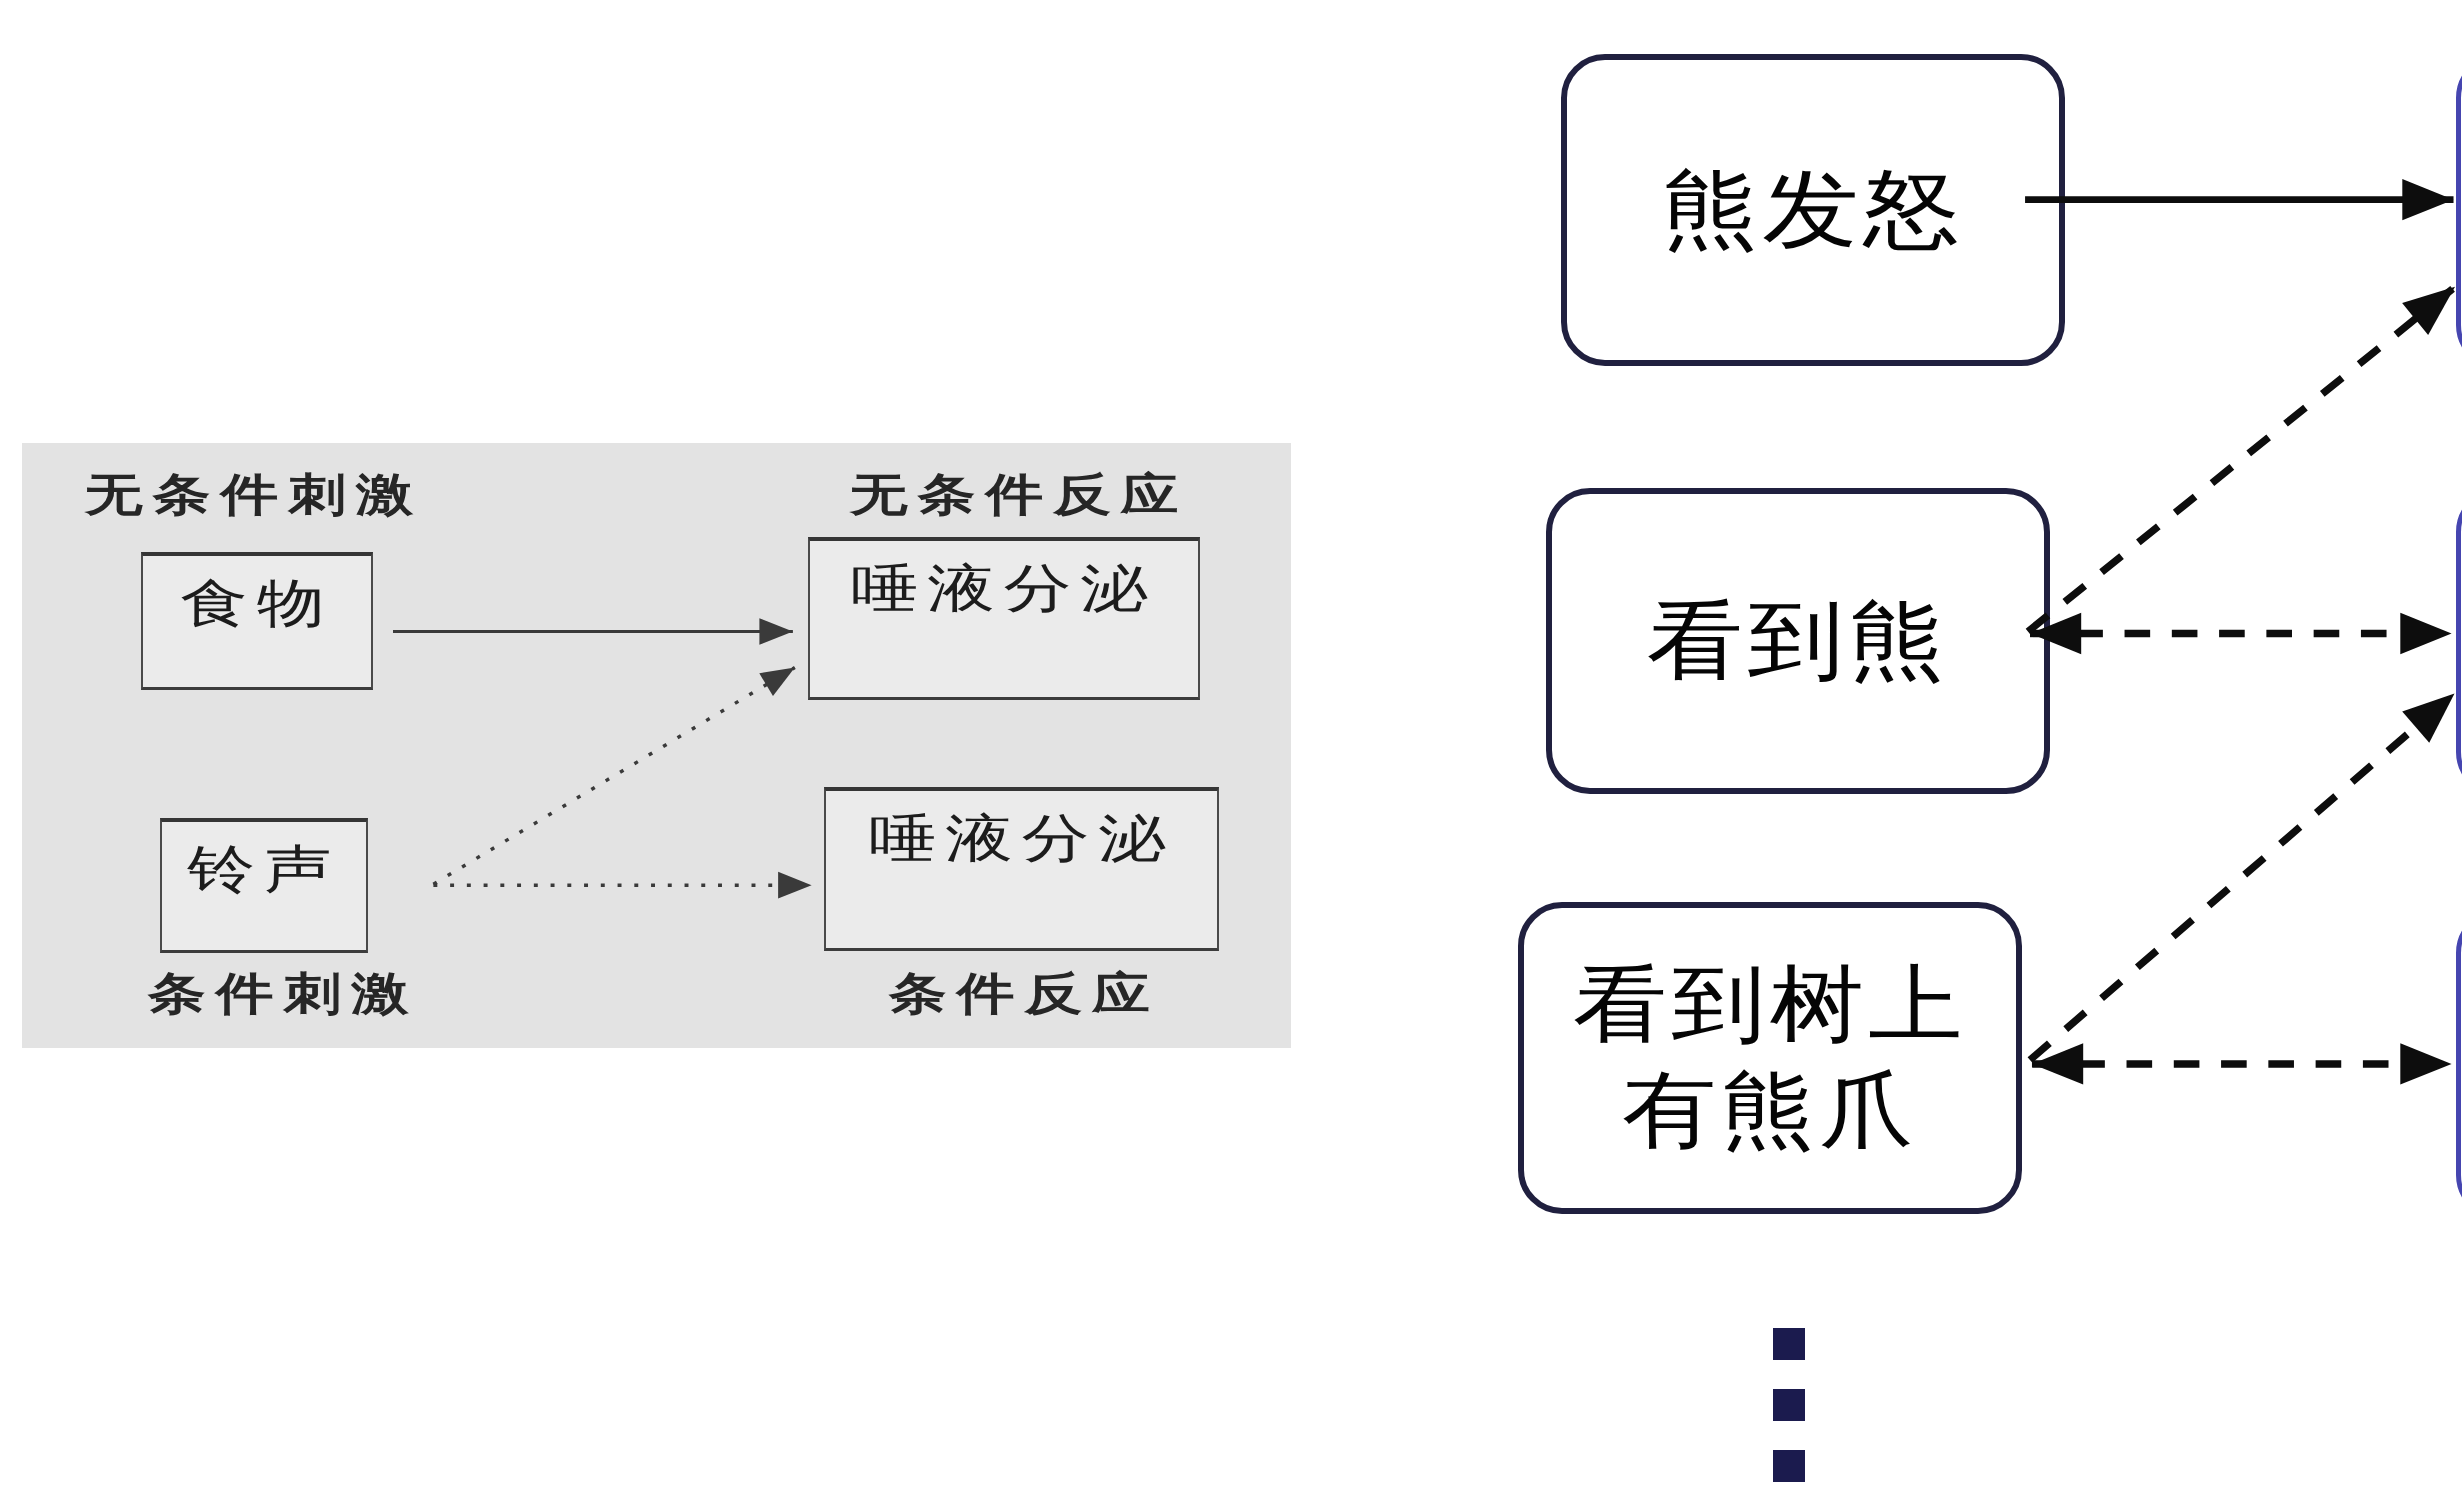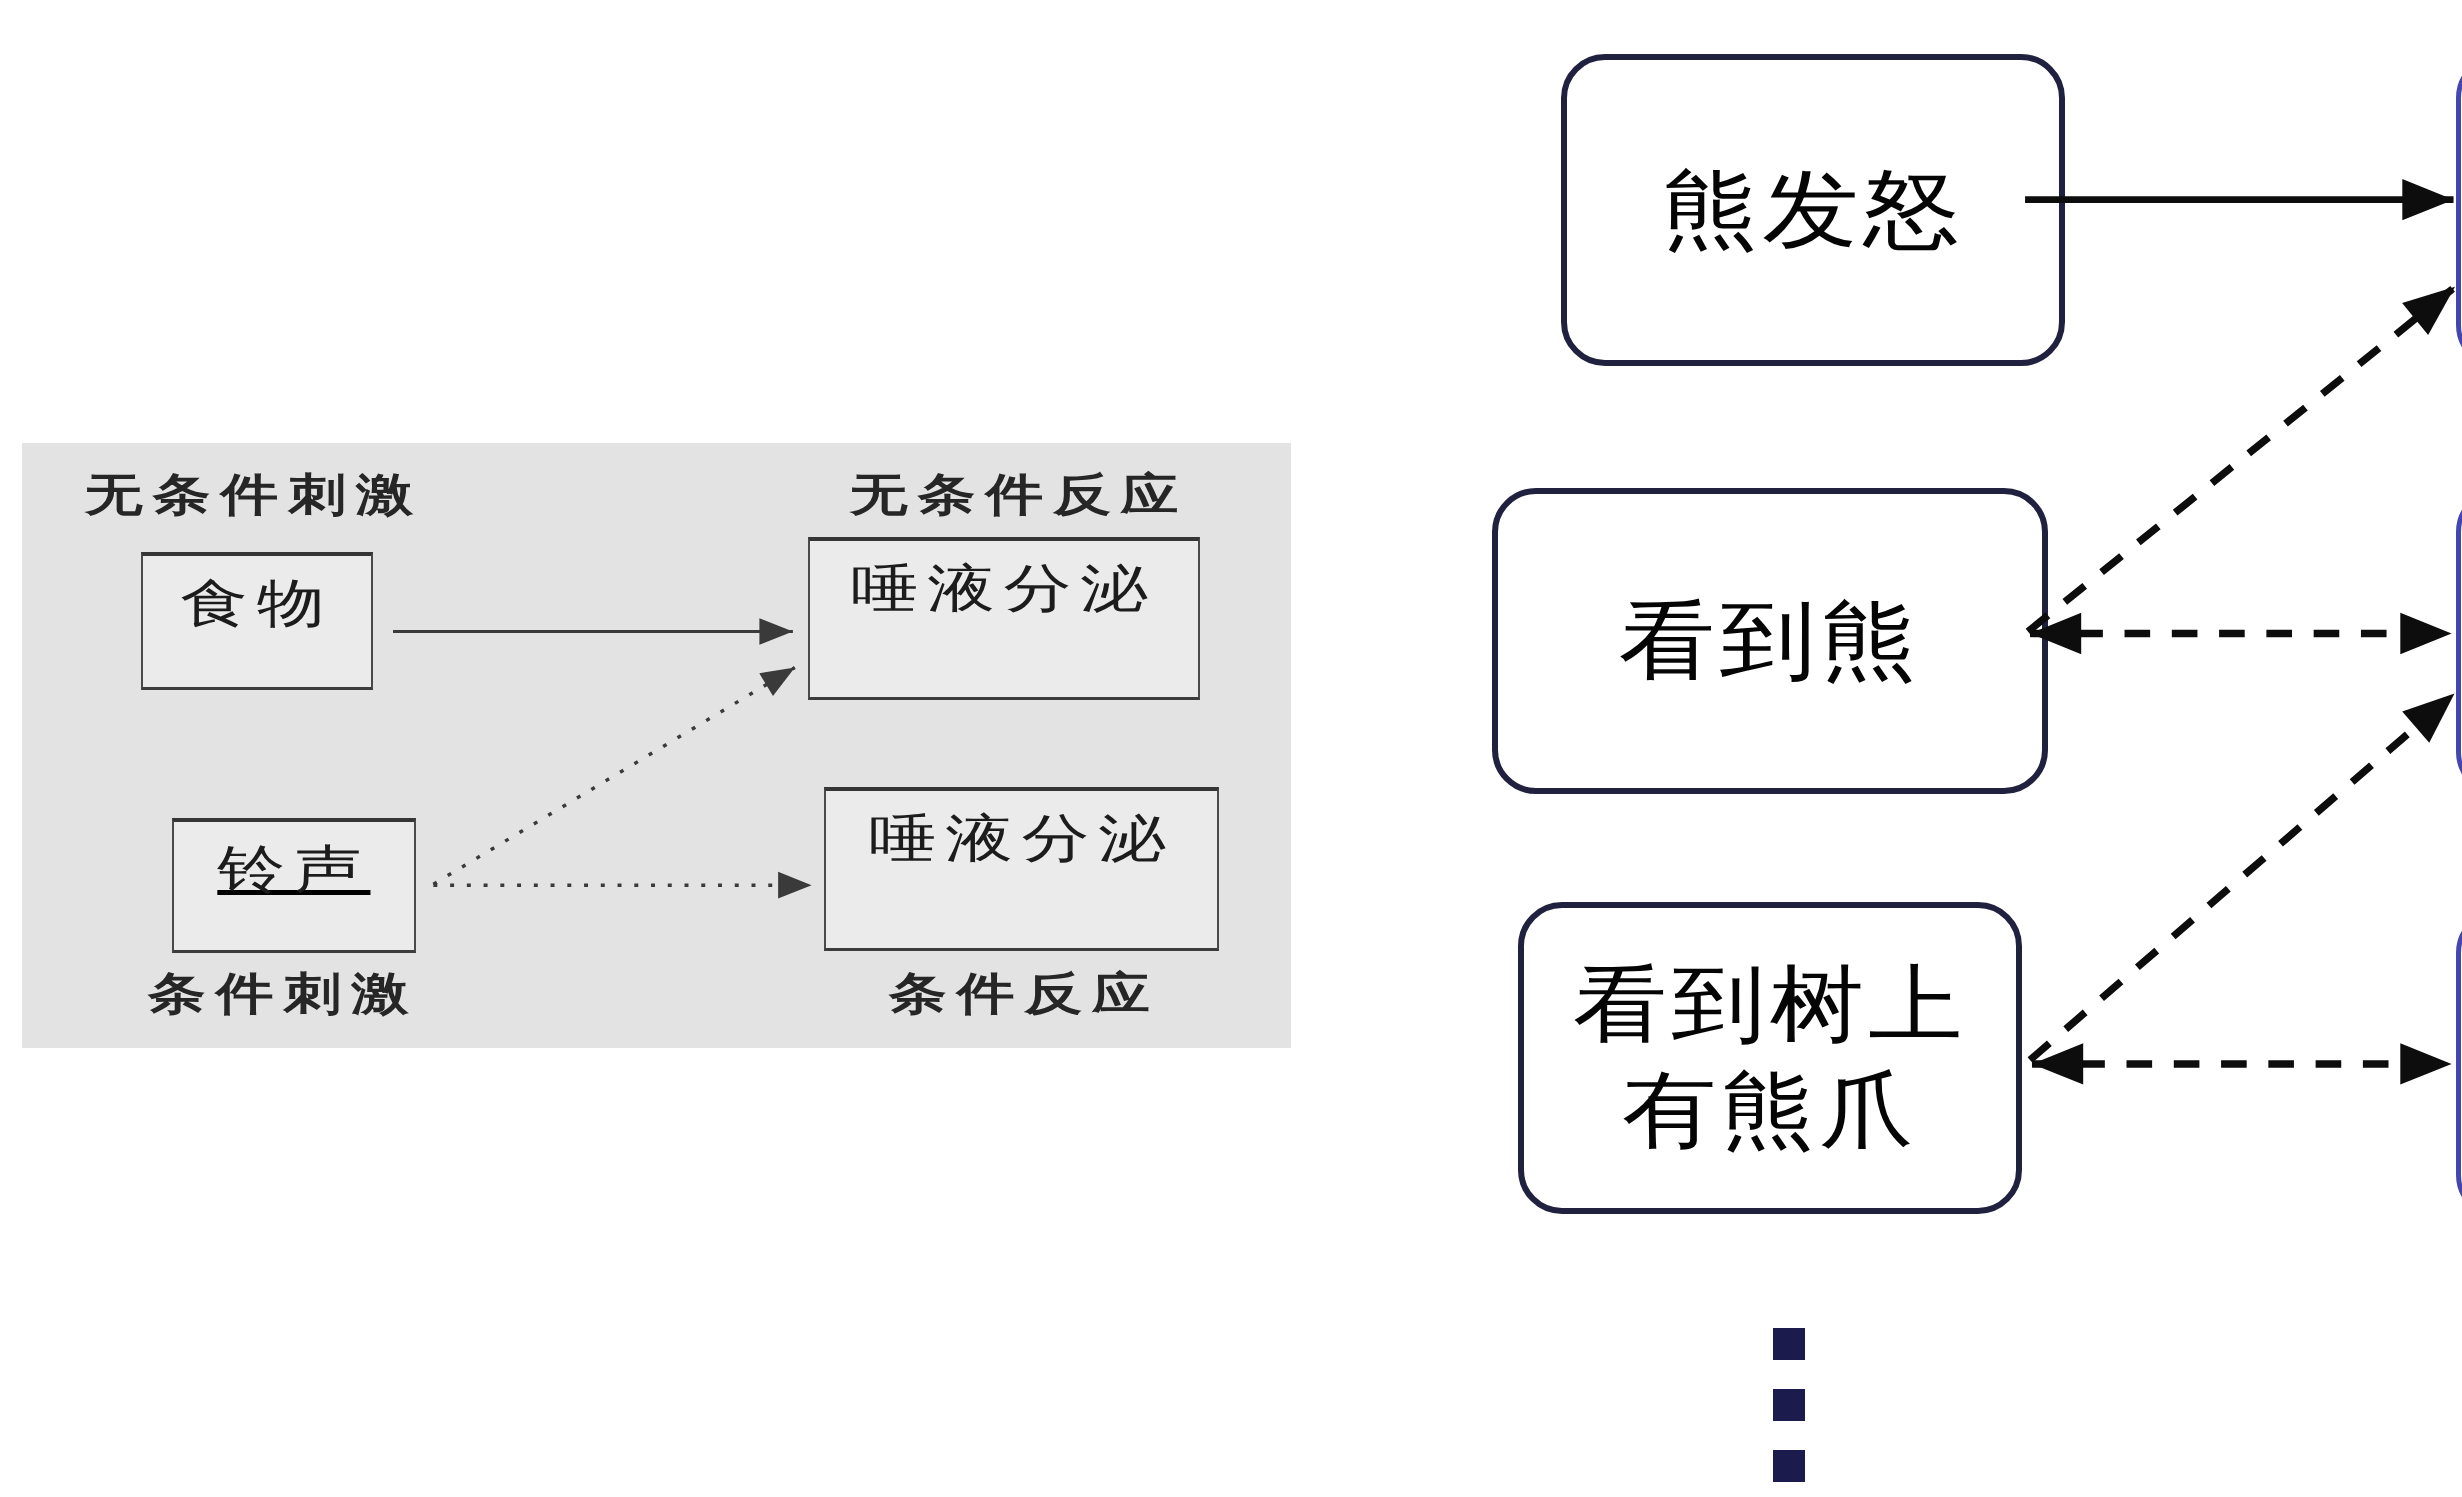--- a/index.html
+++ b/index.html
@@ -34,7 +34,7 @@
   .rtext.two{font-size:84px;line-height:1.26;text-align:center;white-space:normal;}
   #b-bear{left:1561px;top:54px;width:504px;height:312px;}
   #b-reward{left:2456px;top:54px;width:497px;height:315px;}
-  #b-see{left:1492px;top:488px;width:556px;height:306px;}
+  #b-see{left:1546px;top:488px;width:504px;height:306px;}
   #b-vsp{left:2456px;top:488px;width:497px;height:308px;}
   #b-claw{left:1518px;top:902px;width:504px;height:312px;}
   #b-vs{left:2456px;top:909px;width:497px;height:310px;}

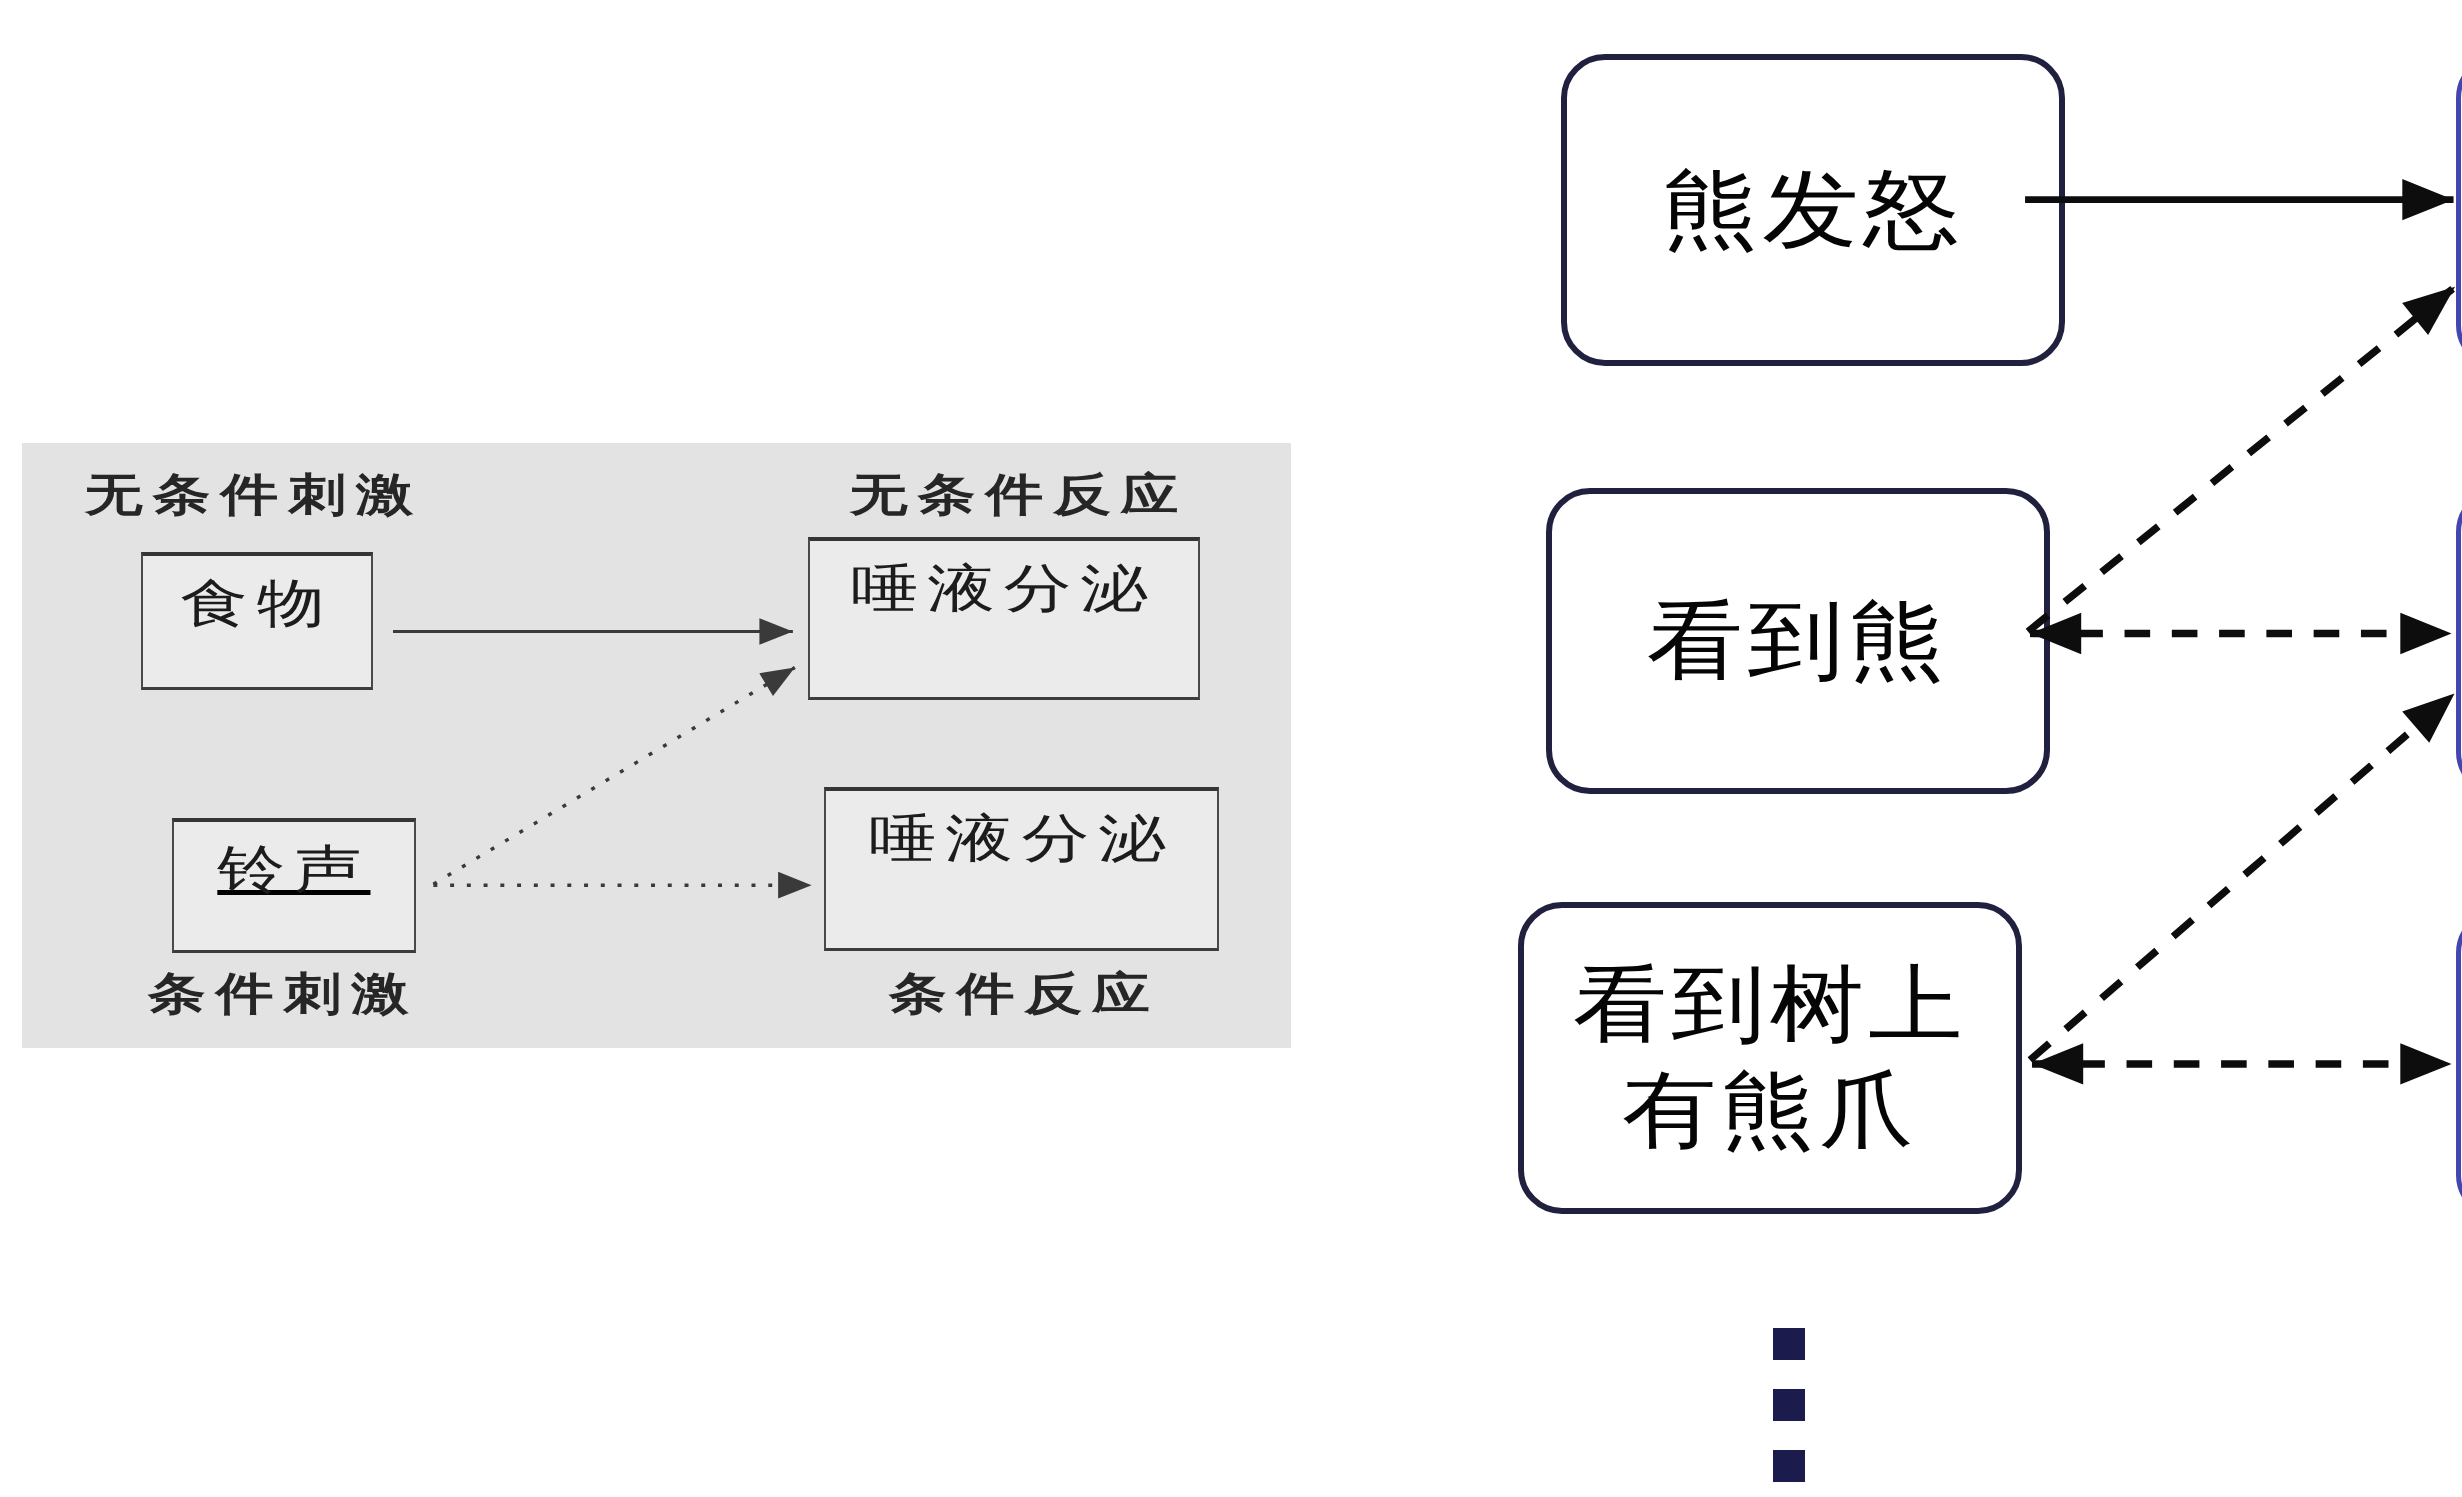--- a/index.html
+++ b/index.html
@@ -21,7 +21,7 @@
            margin-top:12.8px;transform:scaleX(1.30);transform-origin:center top;}
   #box-food{left:141px;top:552px;width:232px;height:138px;}
   #box-saliva-uc{left:808px;top:537px;width:392px;height:163px;}
-  #box-bell{left:172px;top:818px;width:244px;height:135px;text-decoration:underline;}
+  #box-bell{left:160px;top:818px;width:208px;height:135px;}
   #box-saliva-c{left:824px;top:787px;width:395px;height:164px;}
 
   

